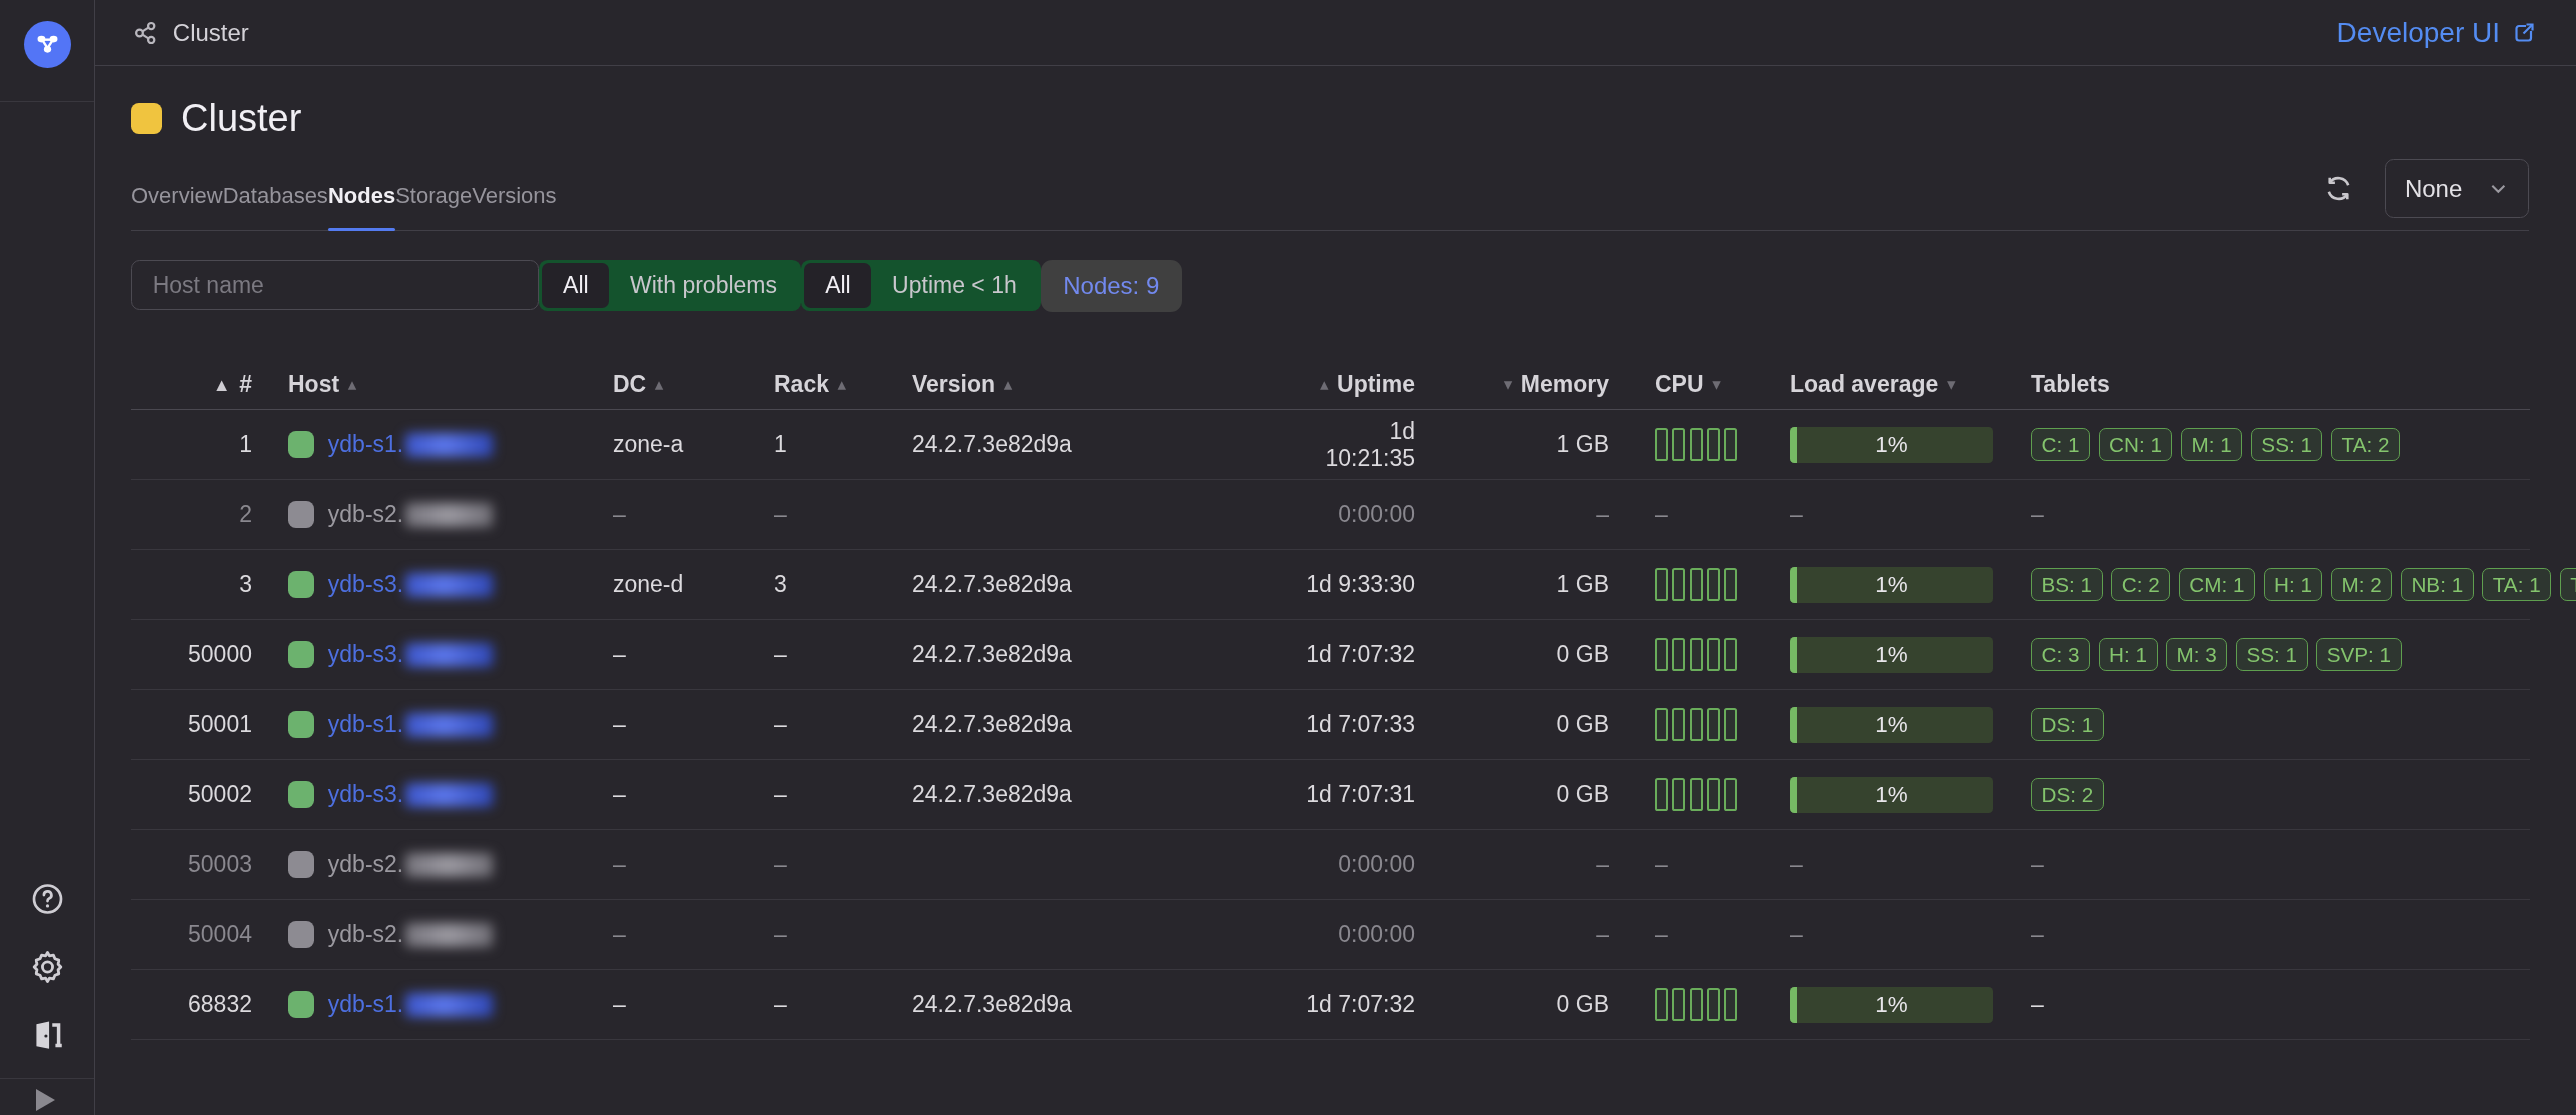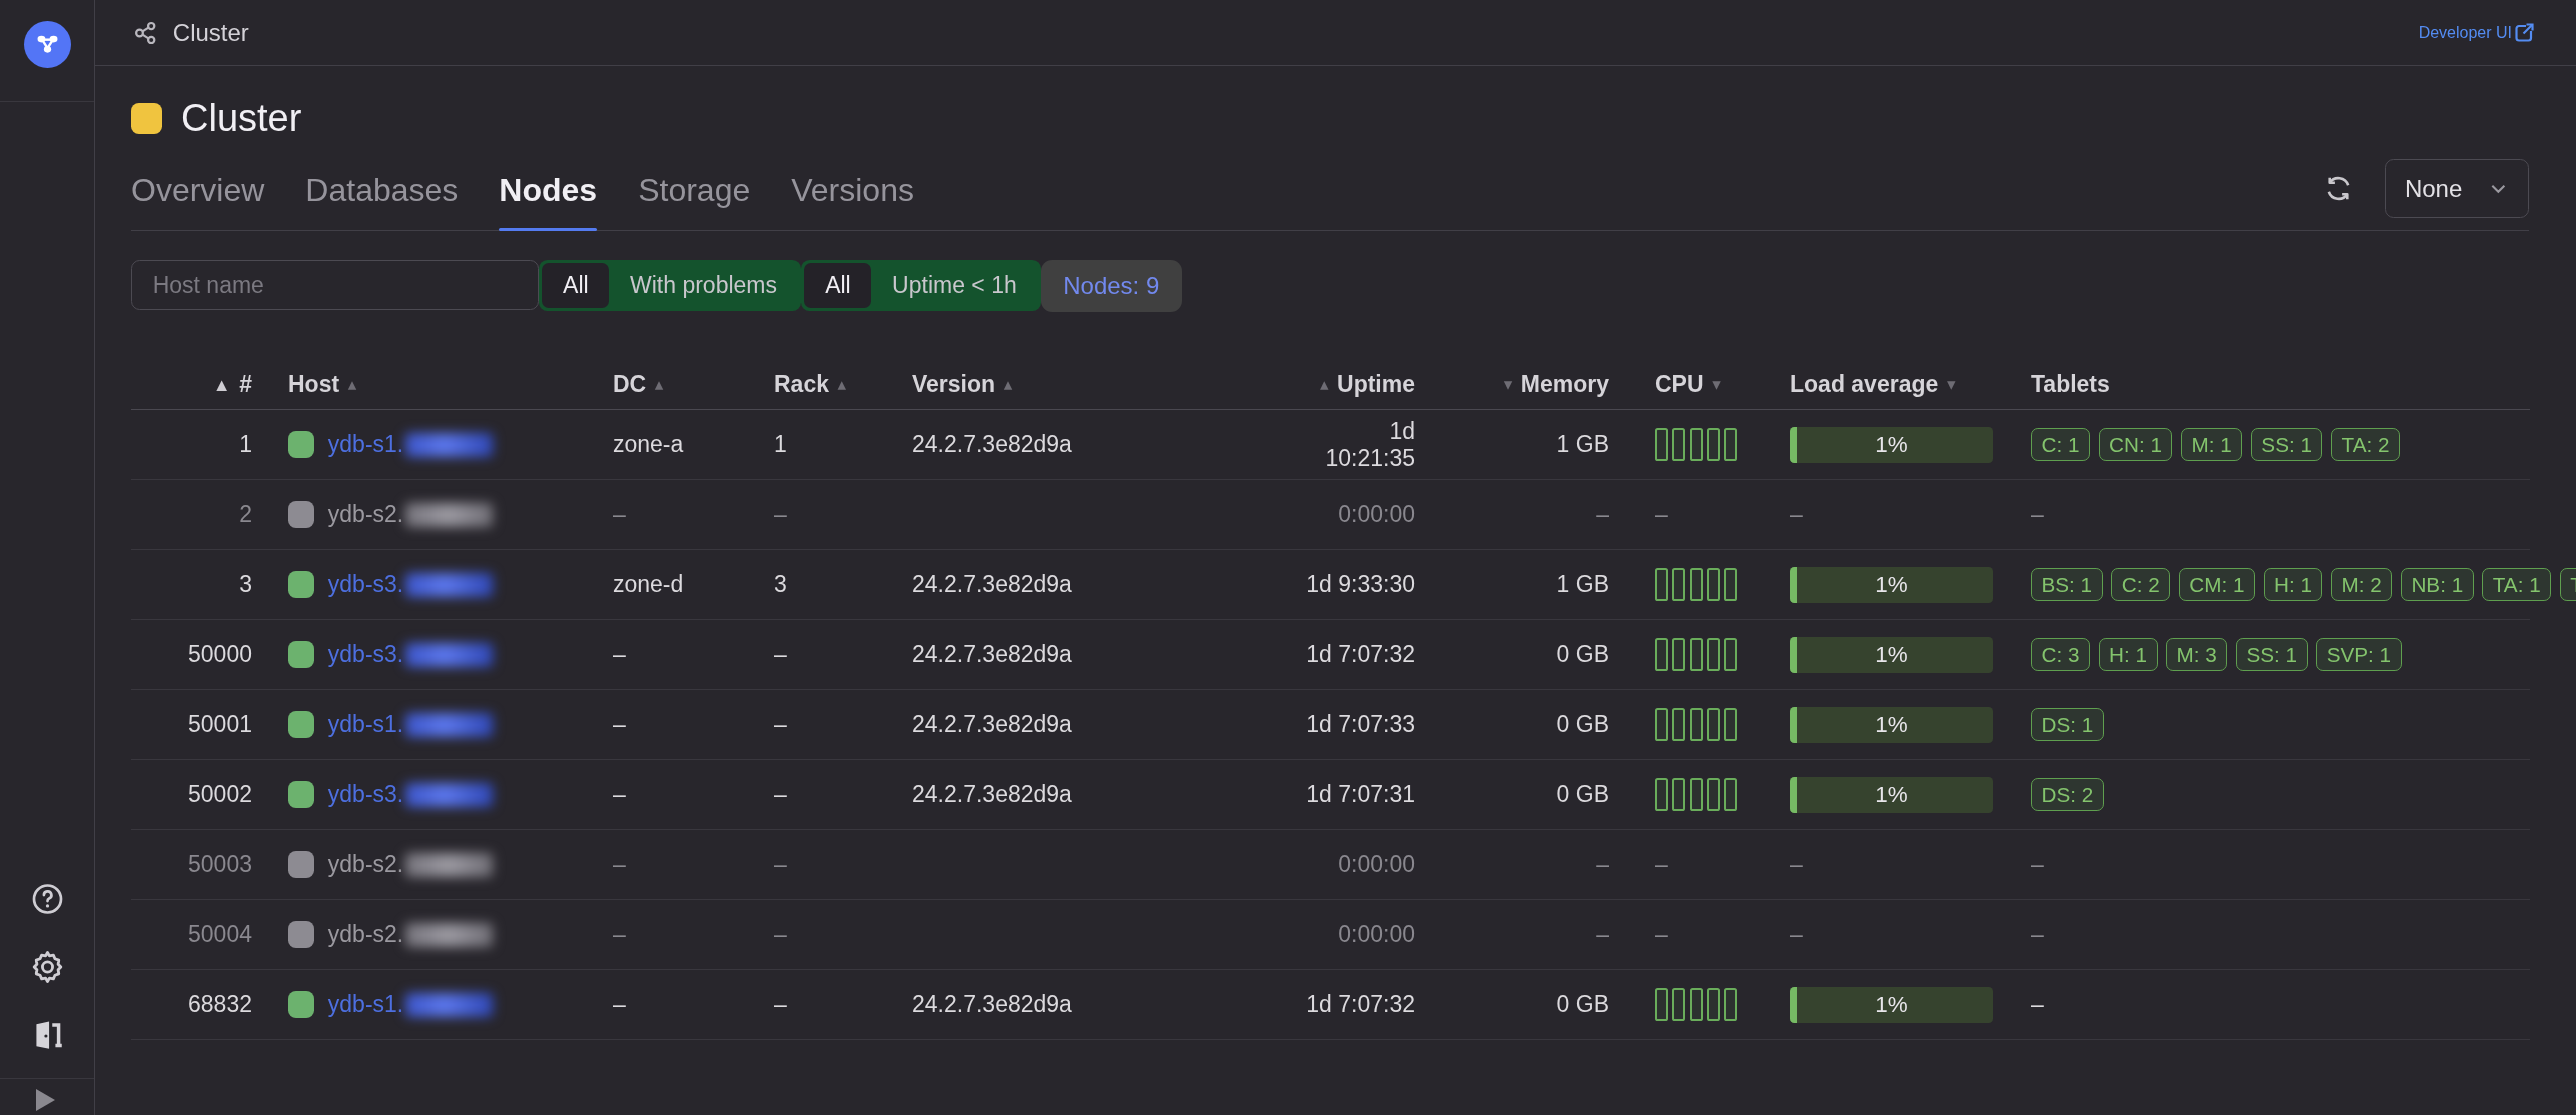--- a/index.html
+++ b/index.html
@@ -38,7 +38,7 @@
   
   .topbar{position:absolute;left:95px;top:0;right:0;height:66px;border-bottom:0.9px solid var(--border);display:flex;align-items:center;justify-content:space-between;padding:0 40px 0 38px}
   .crumb{display:flex;align-items:center;gap:13.8px;font-size:24px;color:#d4d2d8}
-  .devui{display:flex;align-items:center;font-size:16px;color:var(--devlink);cursor:pointer;text-decoration:none}
+  .devui{display:flex;align-items:center;gap:12px;font-size:28px;color:var(--devlink);cursor:pointer;text-decoration:none}
   
   .content{position:absolute;left:95px;top:66px;right:0;bottom:0;padding:0 47px 0 36px}
   .title-row{margin-top:31px;display:flex;align-items:center;gap:19px}

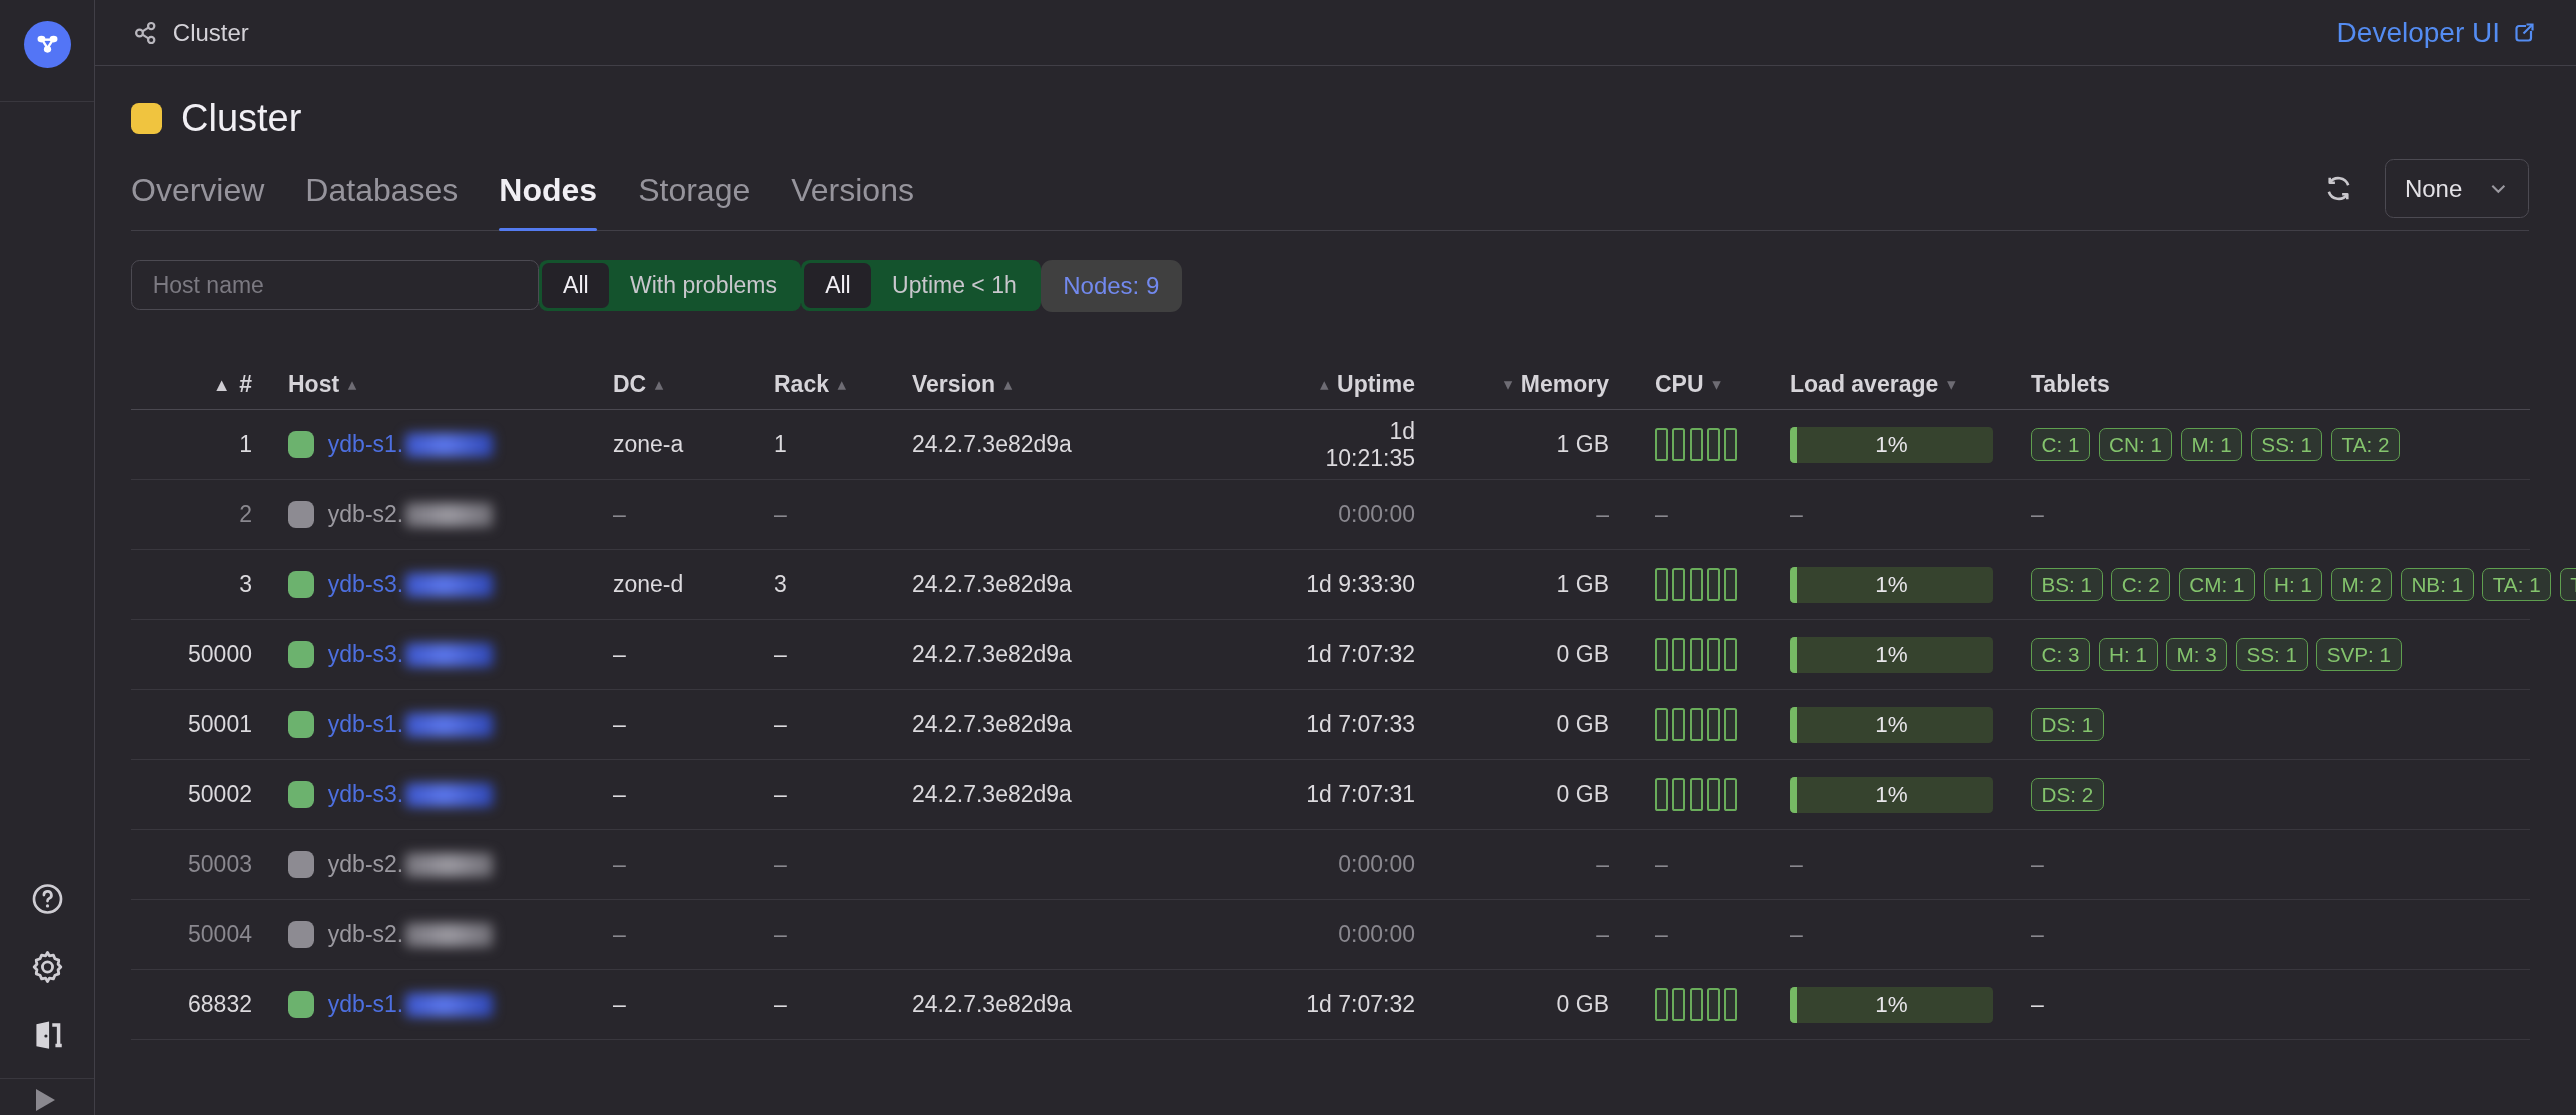--- a/index.html
+++ b/index.html
@@ -45,7 +45,7 @@
   .title-icon{width:31px;height:31px;border-radius:7.8px;background:var(--yellow)}
   .page-title{font-size:38px;font-weight:500;color:var(--text-bright)}
   .tabs-row{margin-top:38px;display:flex;align-items:flex-end;border-bottom:0.9px solid var(--border);height:53px}
-  .tabs{display:flex;gap:41px;font-size:32px}
+  .tabs{display:flex;font-size:22px}
   .tab{padding-bottom:20.7px;color:var(--muted);position:relative;cursor:pointer;white-space:nowrap}
   .tab.active{color:var(--text-bright);font-weight:700}
   .tab.active::after{content:"";position:absolute;left:0;right:0;bottom:-0.9px;height:3.4px;border-radius:2.6px;background:var(--accent)}

